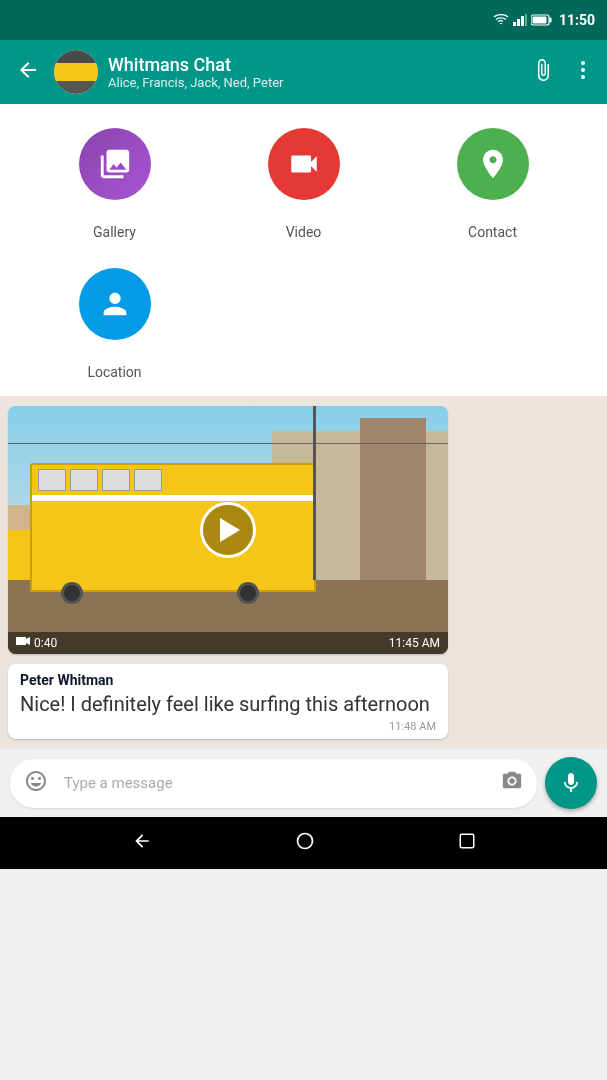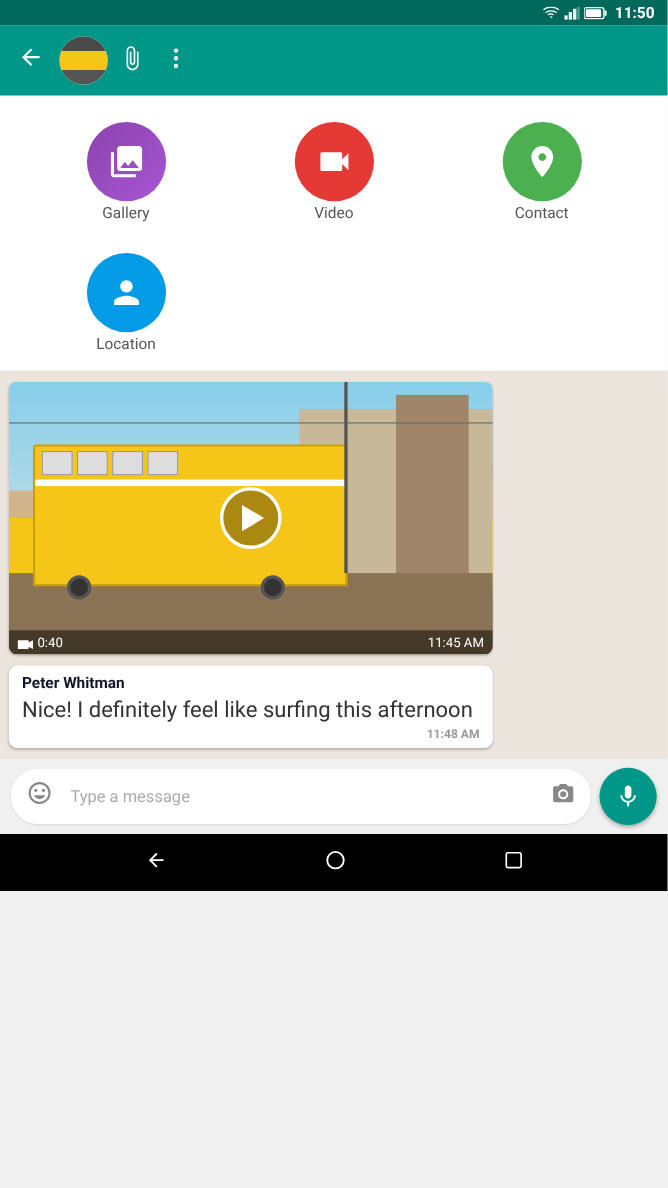--- a/index.html
+++ b/index.html
@@ -15,7 +15,7 @@
     
     .status-bar {
       background: #00695c;
-      height: 23px;
+      height: 40px;
       display: flex;
       align-items: center;
       justify-content: flex-end;

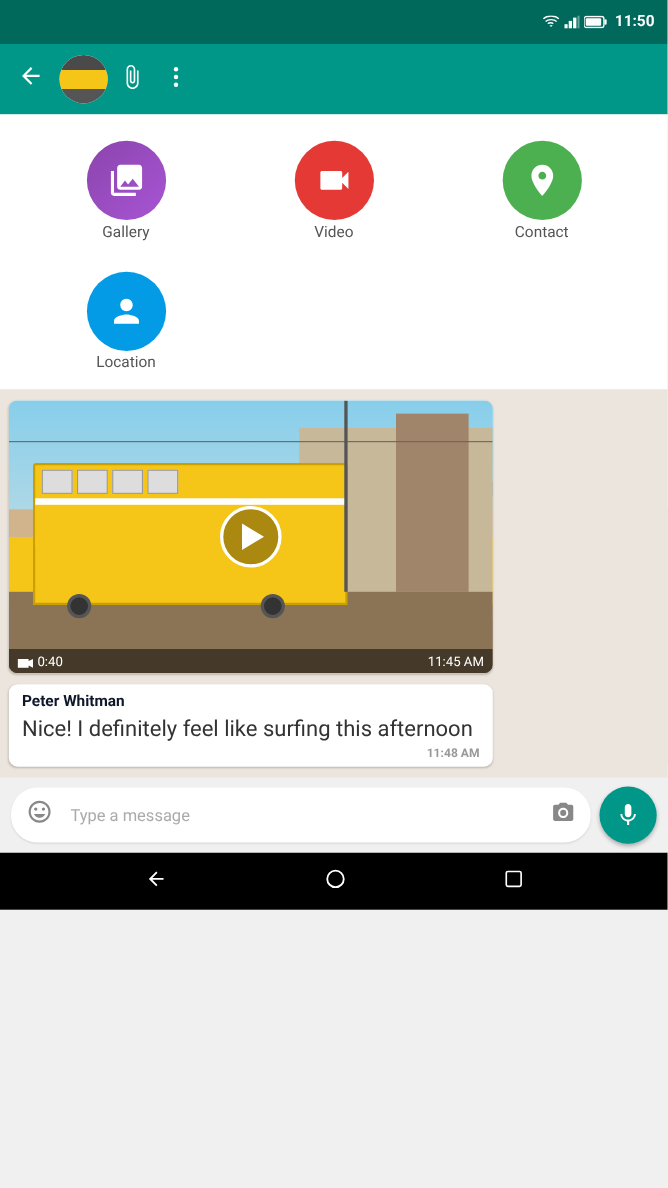--- a/index.html
+++ b/index.html
@@ -347,6 +347,10 @@
   </div>
   <div class="avatar">
     <div class="avatar-inner"></div>
+  </div>
+  <div class="header-info">
+    <span class="header-title">Whitmans Chat</span>
+    <span class="header-subtitle">Alice, Francis, Jack, Ned, Peter</span>
   </div>
   <div class="header-actions">
     <span class="header-icon">

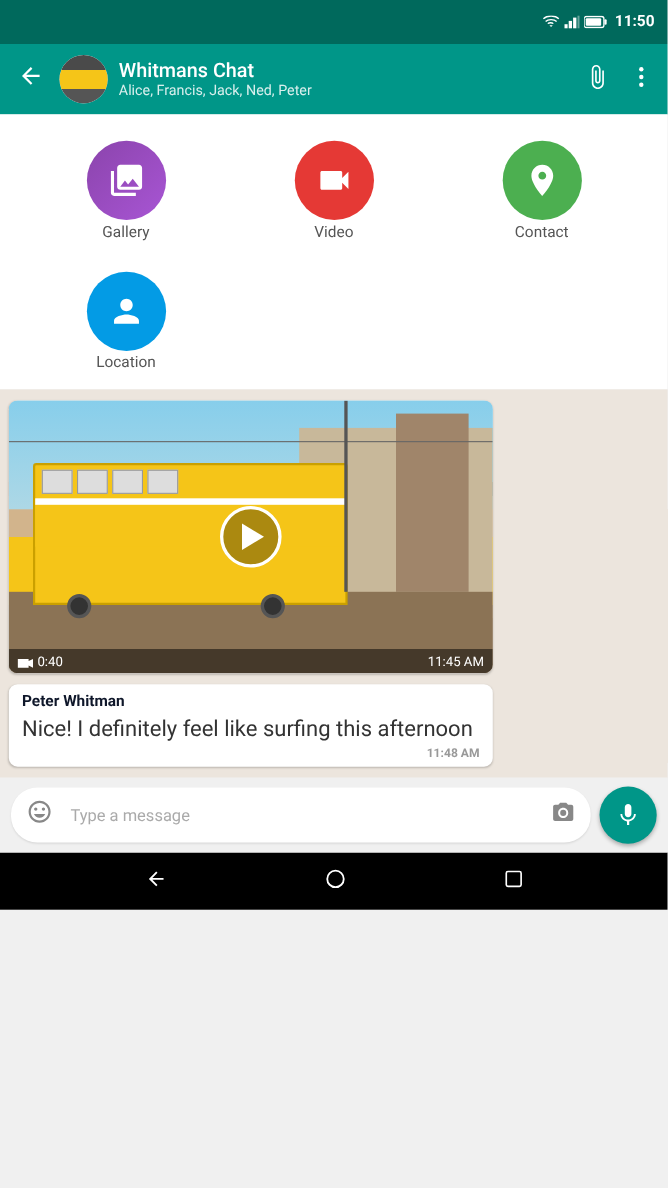--- a/index.html
+++ b/index.html
@@ -103,7 +103,7 @@
       display: flex;
       flex-direction: column;
       align-items: center;
-      gap: 3px;
+      gap: 24px;
       cursor: pointer;
     }
     .attachment-circle {

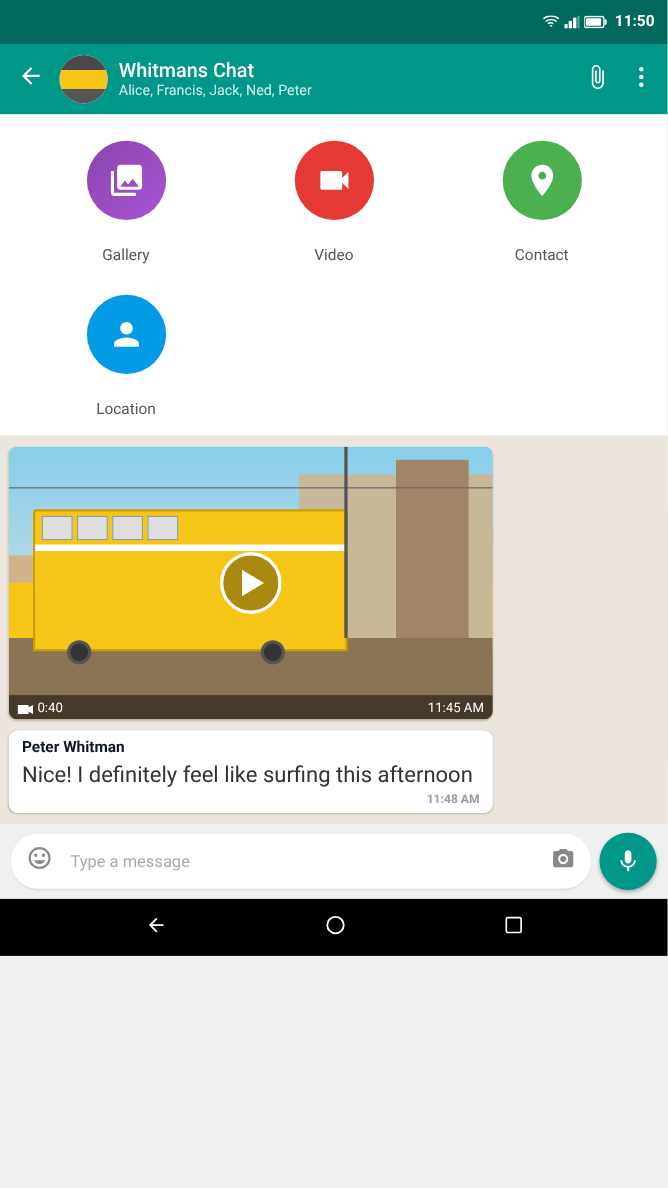--- a/index.html
+++ b/index.html
@@ -185,7 +185,7 @@
       color: white;
       font-size: 12px;
       display: flex;
-      align-items: flex-end;
+      align-items: flex-start;
       gap: 4px;
     }
     .video-time {

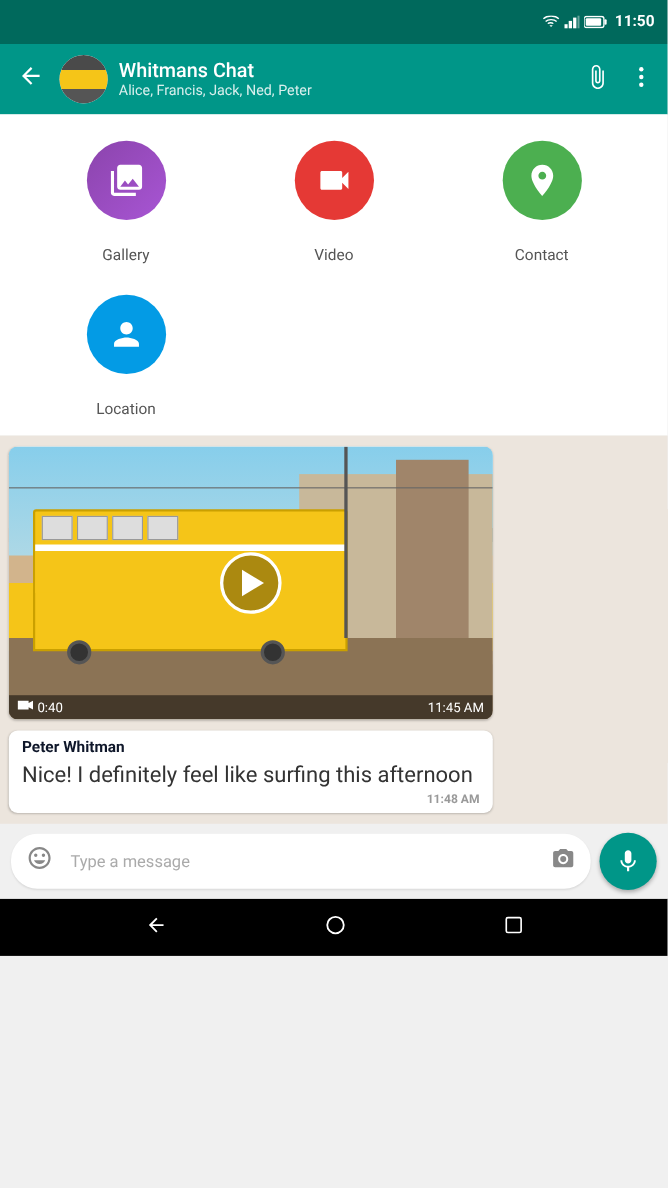--- a/index.html
+++ b/index.html
@@ -218,7 +218,6 @@
       font-size: 11px;
       text-align: right;
       margin-top: 2px;
-      font-weight: bold;
     }
 
     

